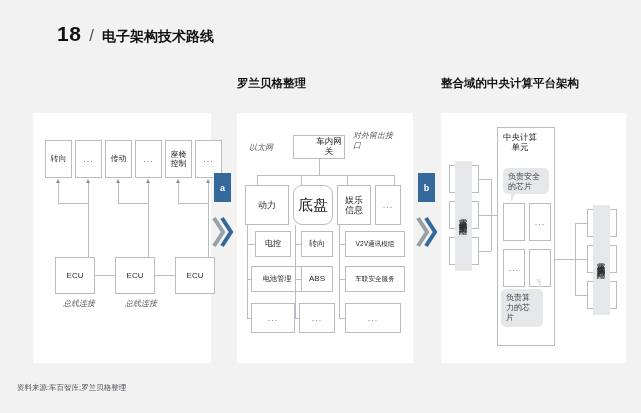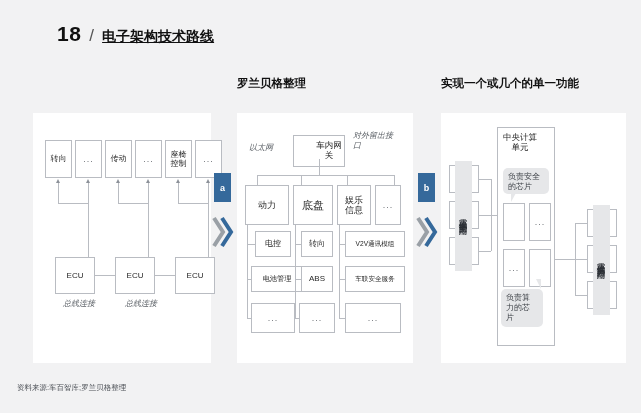--- a/index.html
+++ b/index.html
@@ -17,7 +17,7 @@
   .title-bar{position:absolute;left:17px;top:22px;display:flex;align-items:baseline;margin-left:40px;}
   .title-num{font-size:21px;font-weight:bold;letter-spacing:.5px;color:#111;}
   .title-slash{font-size:17px;font-weight:normal;color:#555;margin:0 8px;}
-  .title-text{font-size:14px;font-weight:bold;color:#111;text-decoration:underline;}
+  .title-text{font-size:14px;font-weight:bold;color:#111;}
 
   
   .sec-head{position:absolute;font-size:11.5px;font-weight:bold;color:#111;white-space:nowrap;}

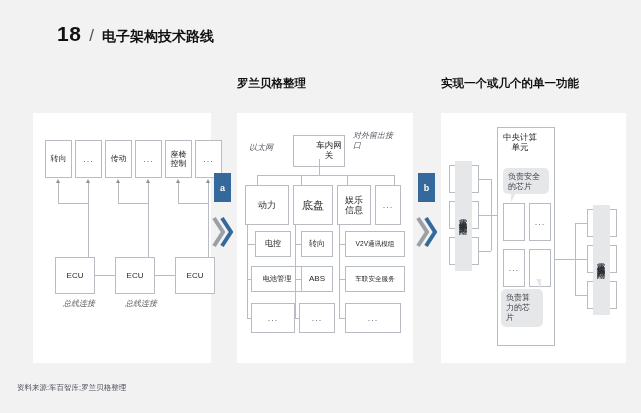--- a/index.html
+++ b/index.html
@@ -81,7 +81,7 @@
   </div>
 
   <div class="sec-head" id="head-b">罗兰贝格整理</div>
-  <div class="sec-head" id="head-c">实现一个或几个的单一功能</div>
+  <div class="sec-head" id="head-c">整合域的中央计算平台架构</div>
 
   <div class="panel" id="panel-a">
 

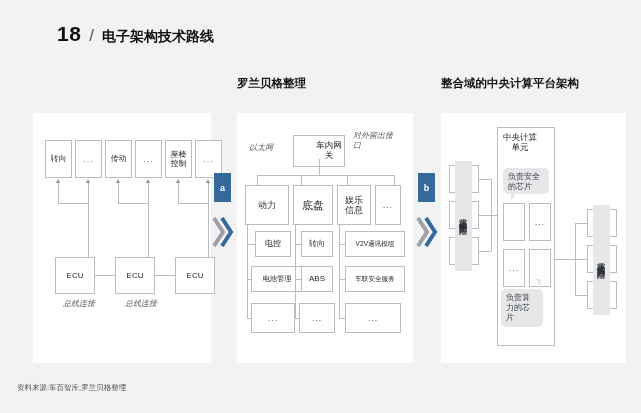--- a/index.html
+++ b/index.html
@@ -125,7 +125,7 @@
 
   <div class="panel" id="panel-b">
 
-    <div class="box" style="left:56px;top:22px;width:52px;height:32px;font-size:8.5px;padding-left:20px;">车内网关</div>
+    <div class="box" style="left:56px;top:22px;width:52px;height:24px;font-size:8.5px;padding-left:20px;">车内网关</div>
 
     <div class="ilabel" style="left:12px;top:30px;">以太网</div>
     <div class="ilabel" style="left:116px;top:18px;width:44px;">对外留出接口</div>

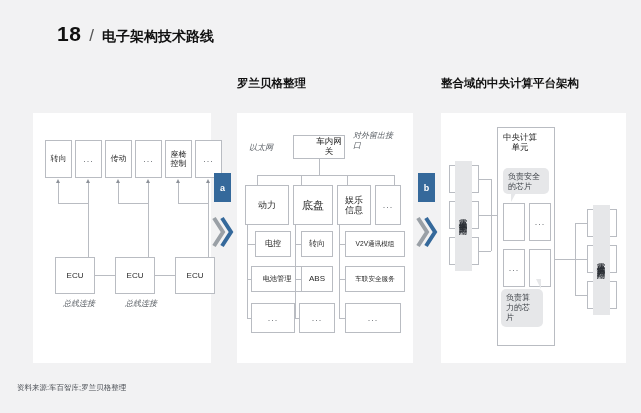--- a/index.html
+++ b/index.html
@@ -138,7 +138,7 @@
     <div class="ln v" style="left:157px;top:62px;height:10px;"></div>
 
     <div class="box" style="left:8px;top:72px;width:44px;height:40px;font-size:9px;">动力</div>
-    <div class="box" style="left:56px;top:72px;width:40px;height:40px;font-size:11px;">底盘</div>
+    <div class="box" style="left:56px;top:72px;width:40px;height:40px;font-size:15px;border-radius:9px;">底盘</div>
     <div class="box" style="left:100px;top:72px;width:34px;height:40px;white-space:pre-line;font-size:9px;">娱乐
 信息</div>
     <div class="box dots" style="left:138px;top:72px;width:26px;height:40px;">...</div>

